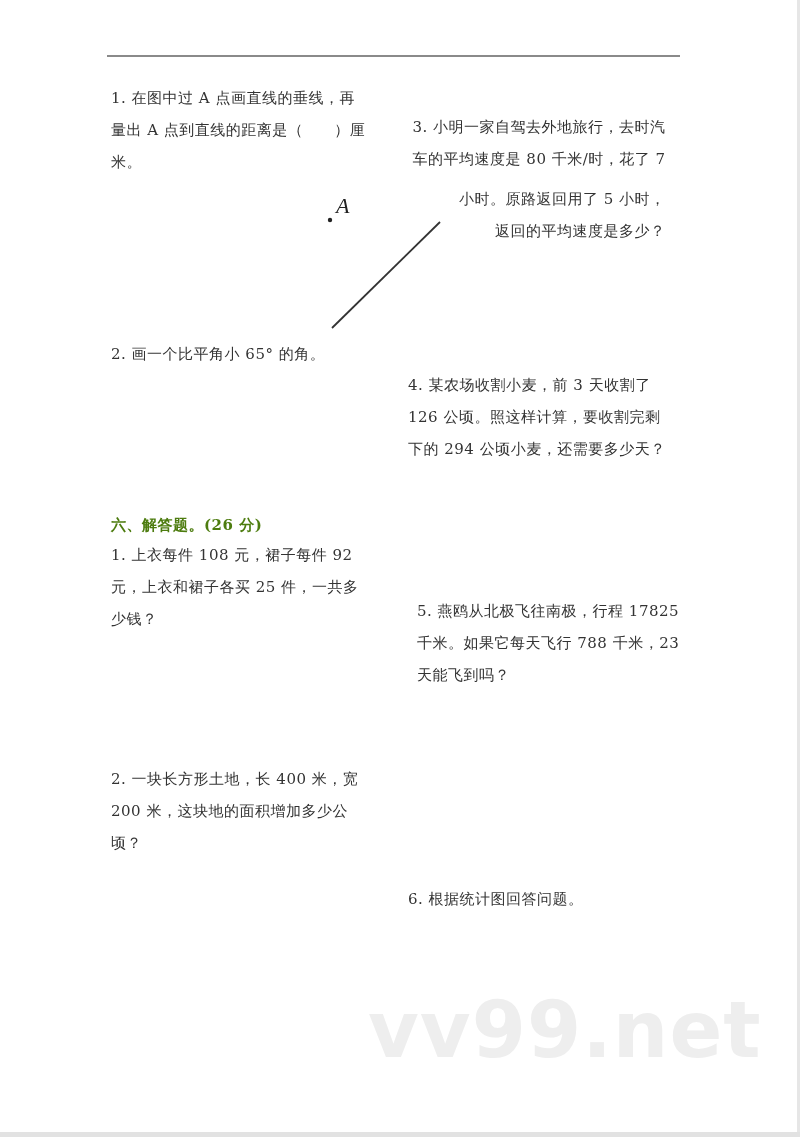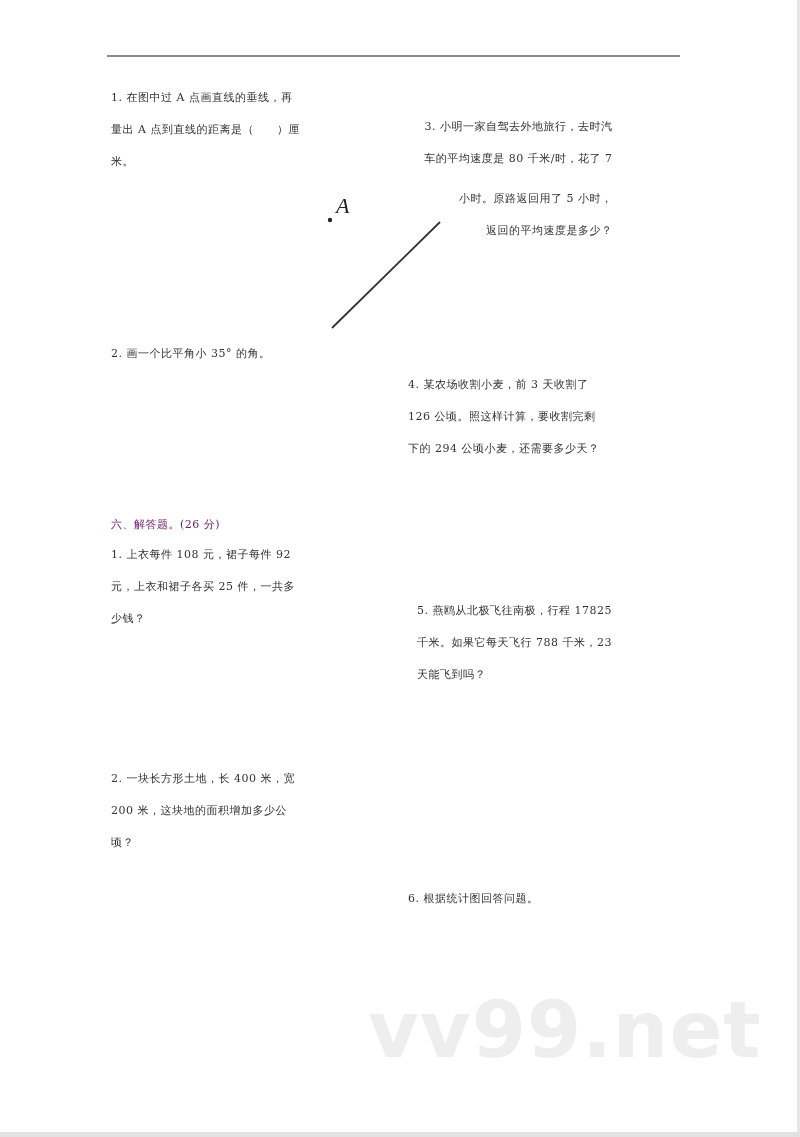--- a/index.html
+++ b/index.html
@@ -12,7 +12,7 @@
   .page-edge-right { position:absolute; top:0; right:0; width:3px; height:1132px; background:#e6e6e6; }
   .page-edge-bottom { position:absolute; left:0; bottom:0; width:800px; height:5px; background:#e2e2e2; }
   .top-rule { position:absolute; left:107px; top:55px; width:573px; height:2px; background:#8a8a8a; }
-  .blk { position:absolute; font-size:11px; line-height:32px; letter-spacing:0.5px; white-space:nowrap; }
+  .blk { position:absolute; font-size:15px; line-height:32px; letter-spacing:0.5px; white-space:nowrap; }
   .blk div { height:32px; }
   .heading { font-weight:normal; color:#701a75; }
   .indent { padding-left:64px; }

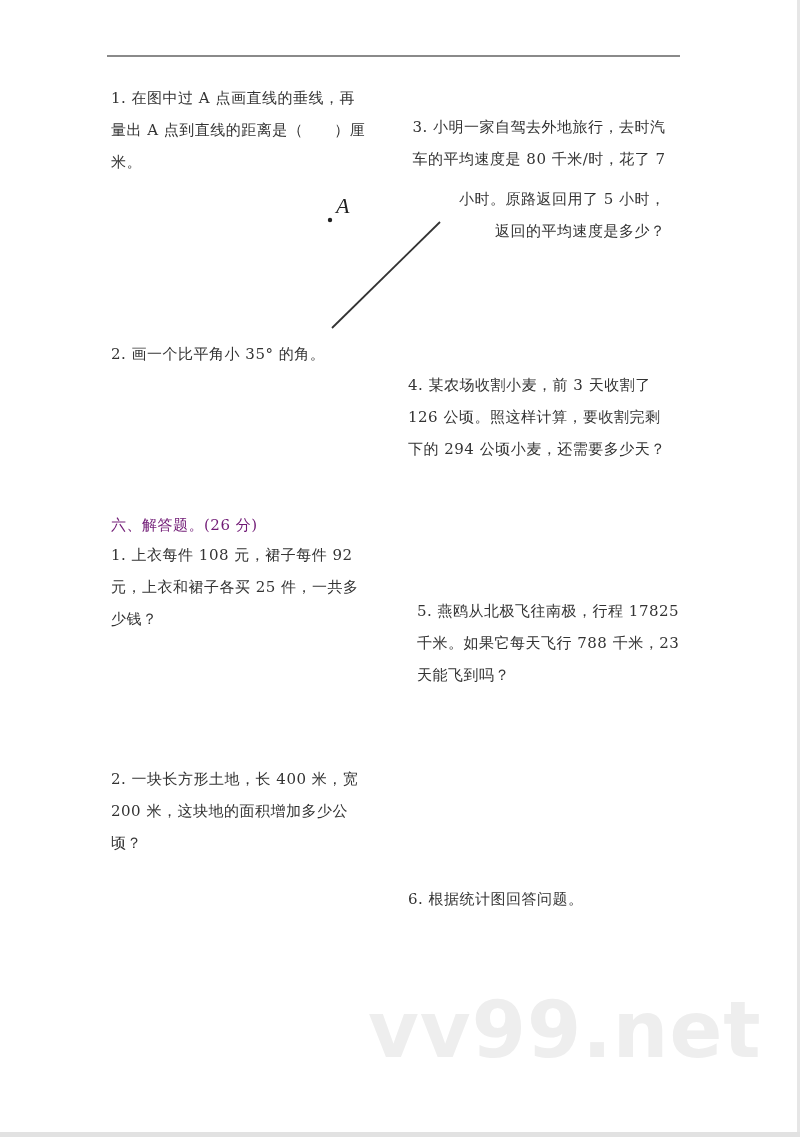--- a/index.html
+++ b/index.html
@@ -44,7 +44,7 @@
 <div style="position:absolute; left:336px; top:194px; font-family:'Liberation Serif','DejaVu Serif',serif; font-style:italic; font-size:22px; line-height:24px; color:#222;">A</div>
 
 <div class="blk" style="left:111px; top:338px;">
-  <div>2. 画一个比平角小 35°  的角。</div>
+  <div>2. 画一个比平角小 65°  的角。</div>
 </div>
 
 <div class="blk" style="left:111px; top:512px; line-height:26px;">

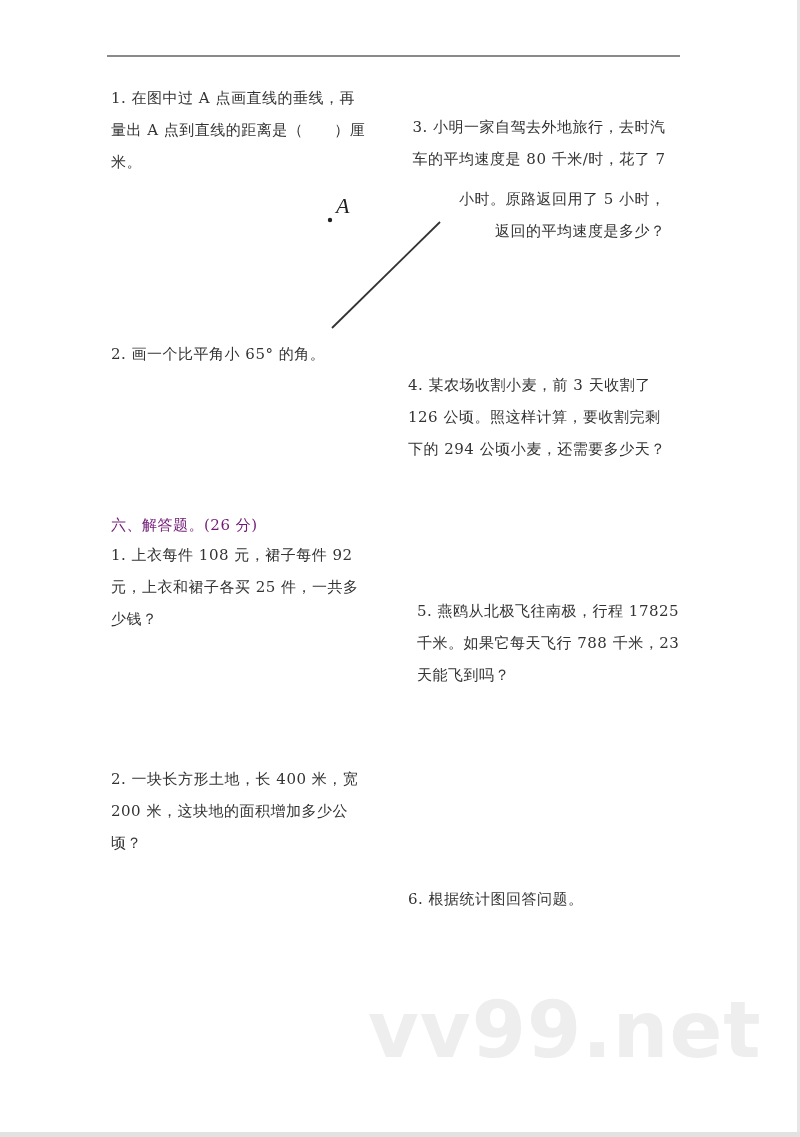--- a/index.html
+++ b/index.html
@@ -14,7 +14,7 @@
   .top-rule { position:absolute; left:107px; top:55px; width:573px; height:2px; background:#8a8a8a; }
   .blk { position:absolute; font-size:15px; line-height:32px; letter-spacing:0.5px; white-space:nowrap; }
   .blk div { height:32px; }
-  .heading { font-weight:normal; color:#701a75; }
+  .heading { font-weight:bold; color:#4d7c0f; }
   .indent { padding-left:64px; }
   .fig { position:absolute; left:0; top:0; width:800px; height:1137px; pointer-events:none; }
   .watermark {

